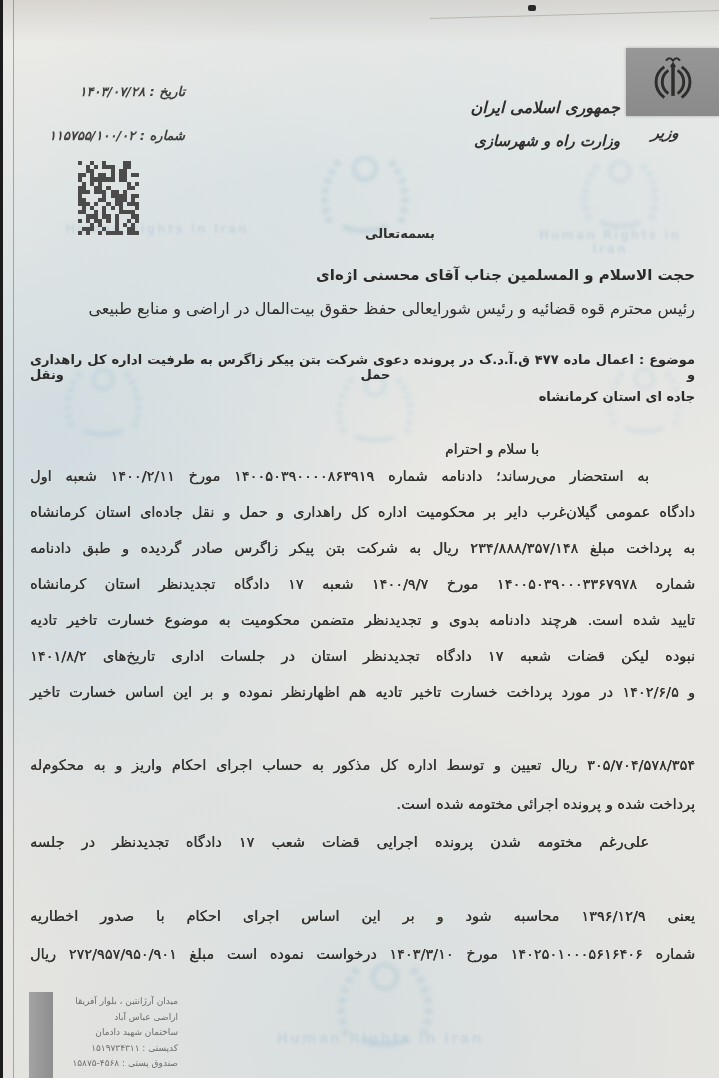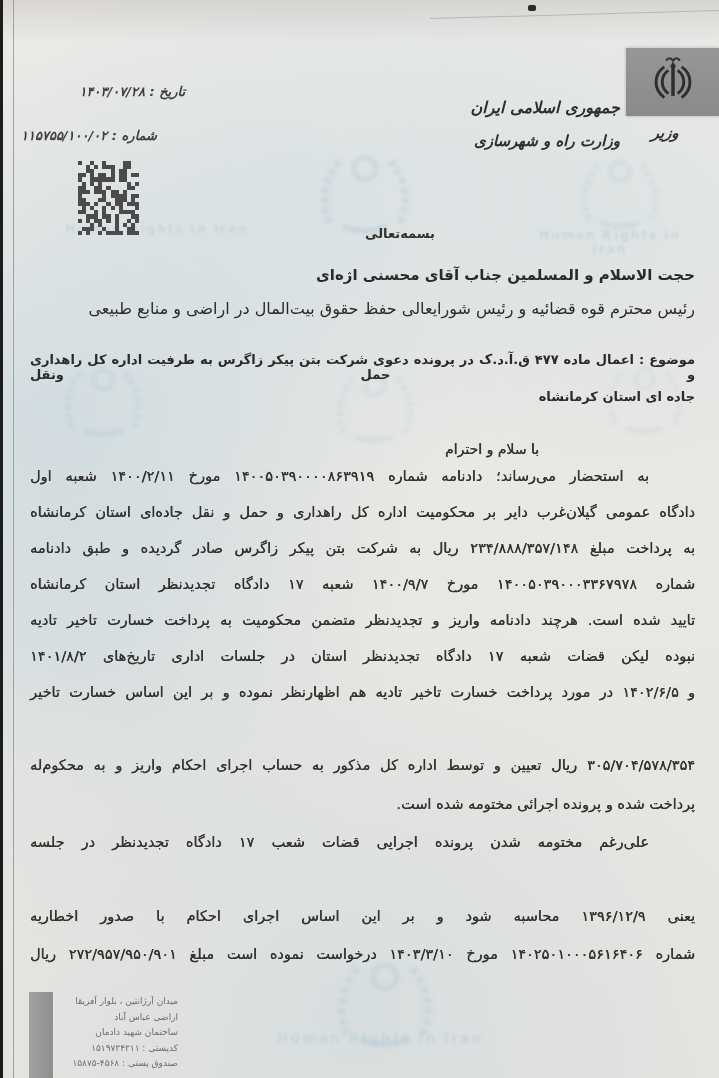--- a/index.html
+++ b/index.html
@@ -35,7 +35,7 @@
   
   .meta{font-size:13px;font-weight:bold;color:#413f3c;white-space:nowrap;font-style:italic;}
   .meta-date{right:534px;top:84px;}
-  .meta-number{right:562px;top:128px;}
+  .meta-number{right:534px;top:128px;}
   
   .qr{left:77px;top:161px;width:63px;height:74px;}
   .qr svg{width:100%;height:100%;filter:blur(.3px);}

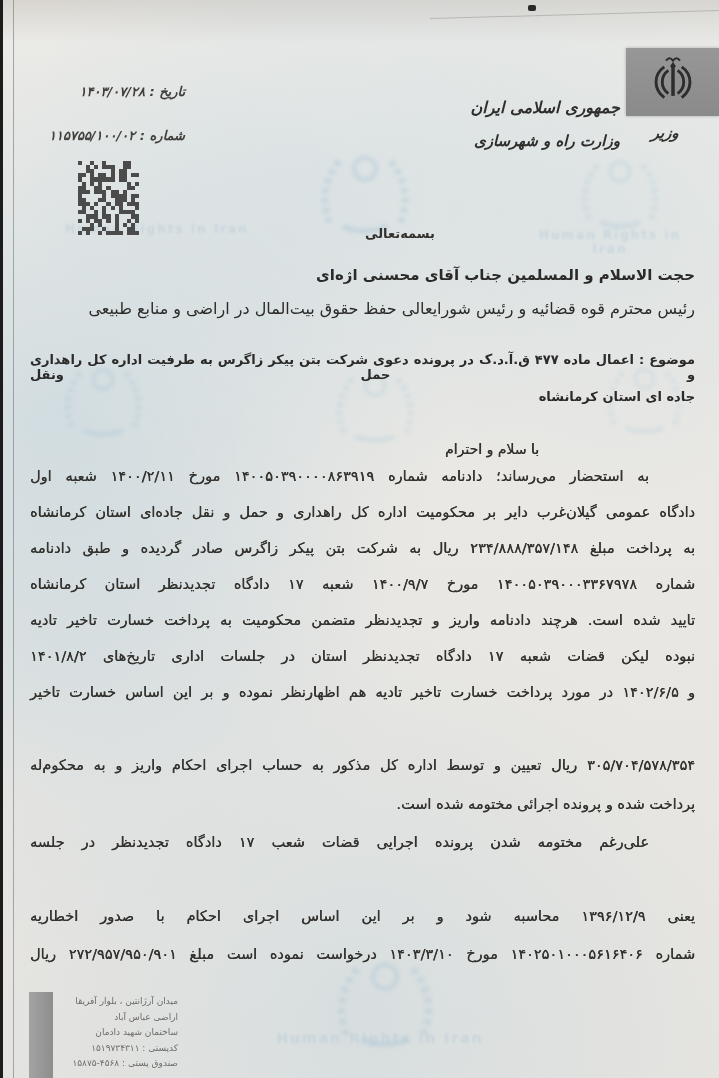--- a/index.html
+++ b/index.html
@@ -285,7 +285,7 @@
   <div class="abs bline" style="top:504px">دادگاه عمومی گیلان‌غرب دایر بر محکومیت اداره کل راهداری و حمل و نقل جاده‌ای استان کرمانشاه</div>
   <div class="abs bline" style="top:540px">به پرداخت مبلغ ۲۳۴/۸۸۸/۳۵۷/۱۴۸ ریال به شرکت بتن پیکر زاگرس صادر گردیده و طبق دادنامه</div>
   <div class="abs bline" style="top:576px">شماره ۱۴۰۰۵۰۳۹۰۰۰۳۳۶۷۹۷۸ مورخ ۱۴۰۰/۹/۷ شعبه ۱۷ دادگاه تجدیدنظر استان کرمانشاه</div>
-  <div class="abs bline" style="top:612px">تایید شده است. هرچند دادنامه واریز و تجدیدنظر متضمن محکومیت به پرداخت خسارت تاخیر تادیه</div>
+  <div class="abs bline" style="top:612px">تایید شده است. هرچند دادنامه بدوی و تجدیدنظر متضمن محکومیت به موضوع خسارت تاخیر تادیه</div>
   <div class="abs bline" style="top:648px">نبوده لیکن قضات شعبه ۱۷ دادگاه تجدیدنظر استان در جلسات اداری تاریخ‌های ۱۴۰۱/۸/۲</div>
   <div class="abs bline" style="top:684px">و ۱۴۰۲/۶/۵ در مورد پرداخت خسارت تاخیر تادیه هم اظهارنظر نموده و بر این اساس خسارت تاخیر</div>
   <div class="abs bline" style="top:757px">۳۰۵/۷۰۴/۵۷۸/۳۵۴ ریال تعیین و توسط اداره کل مذکور به حساب اجرای احکام واریز و به محکوم‌له</div>

